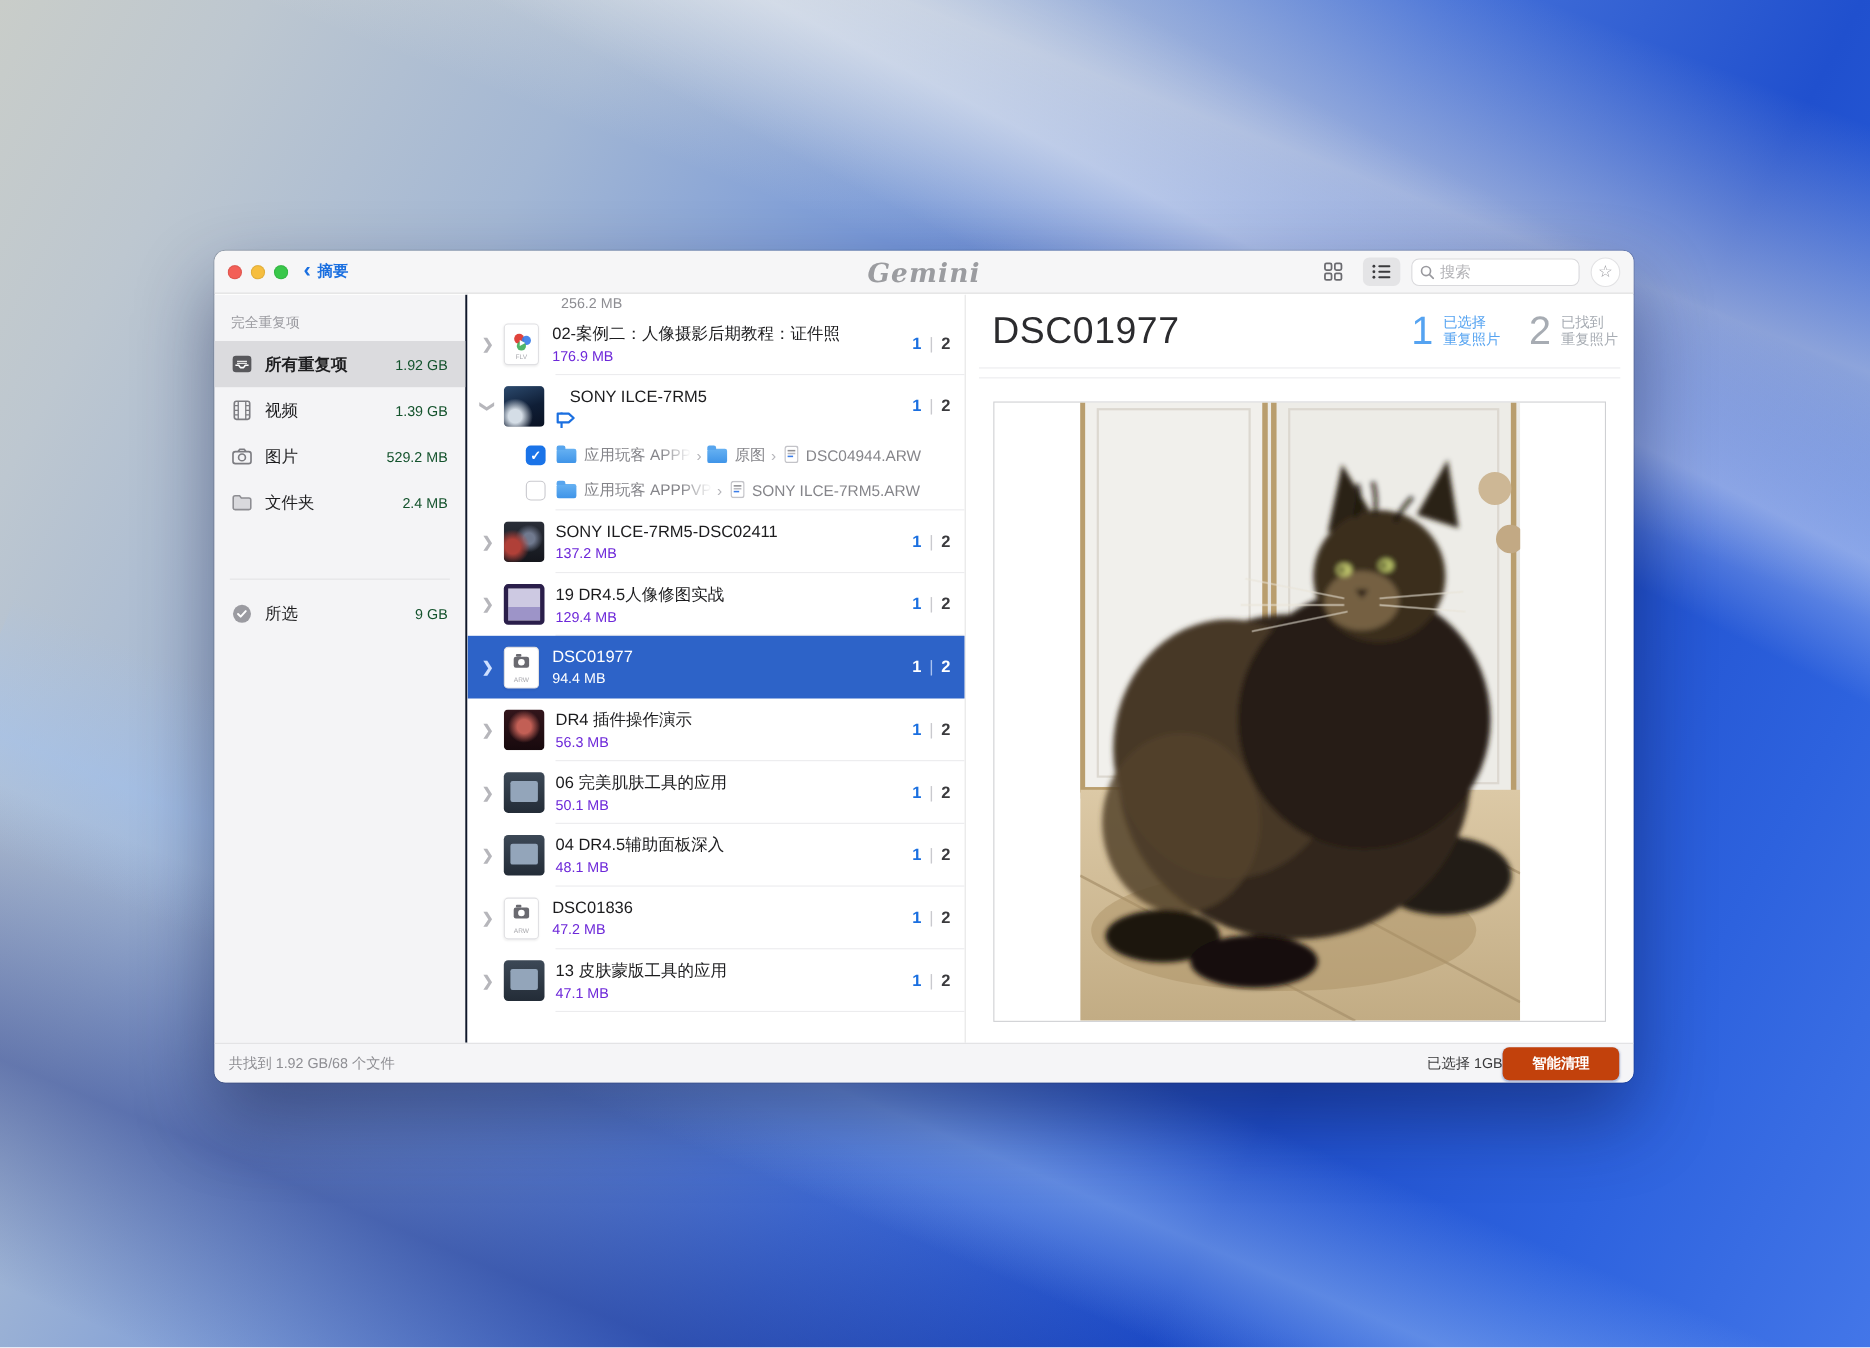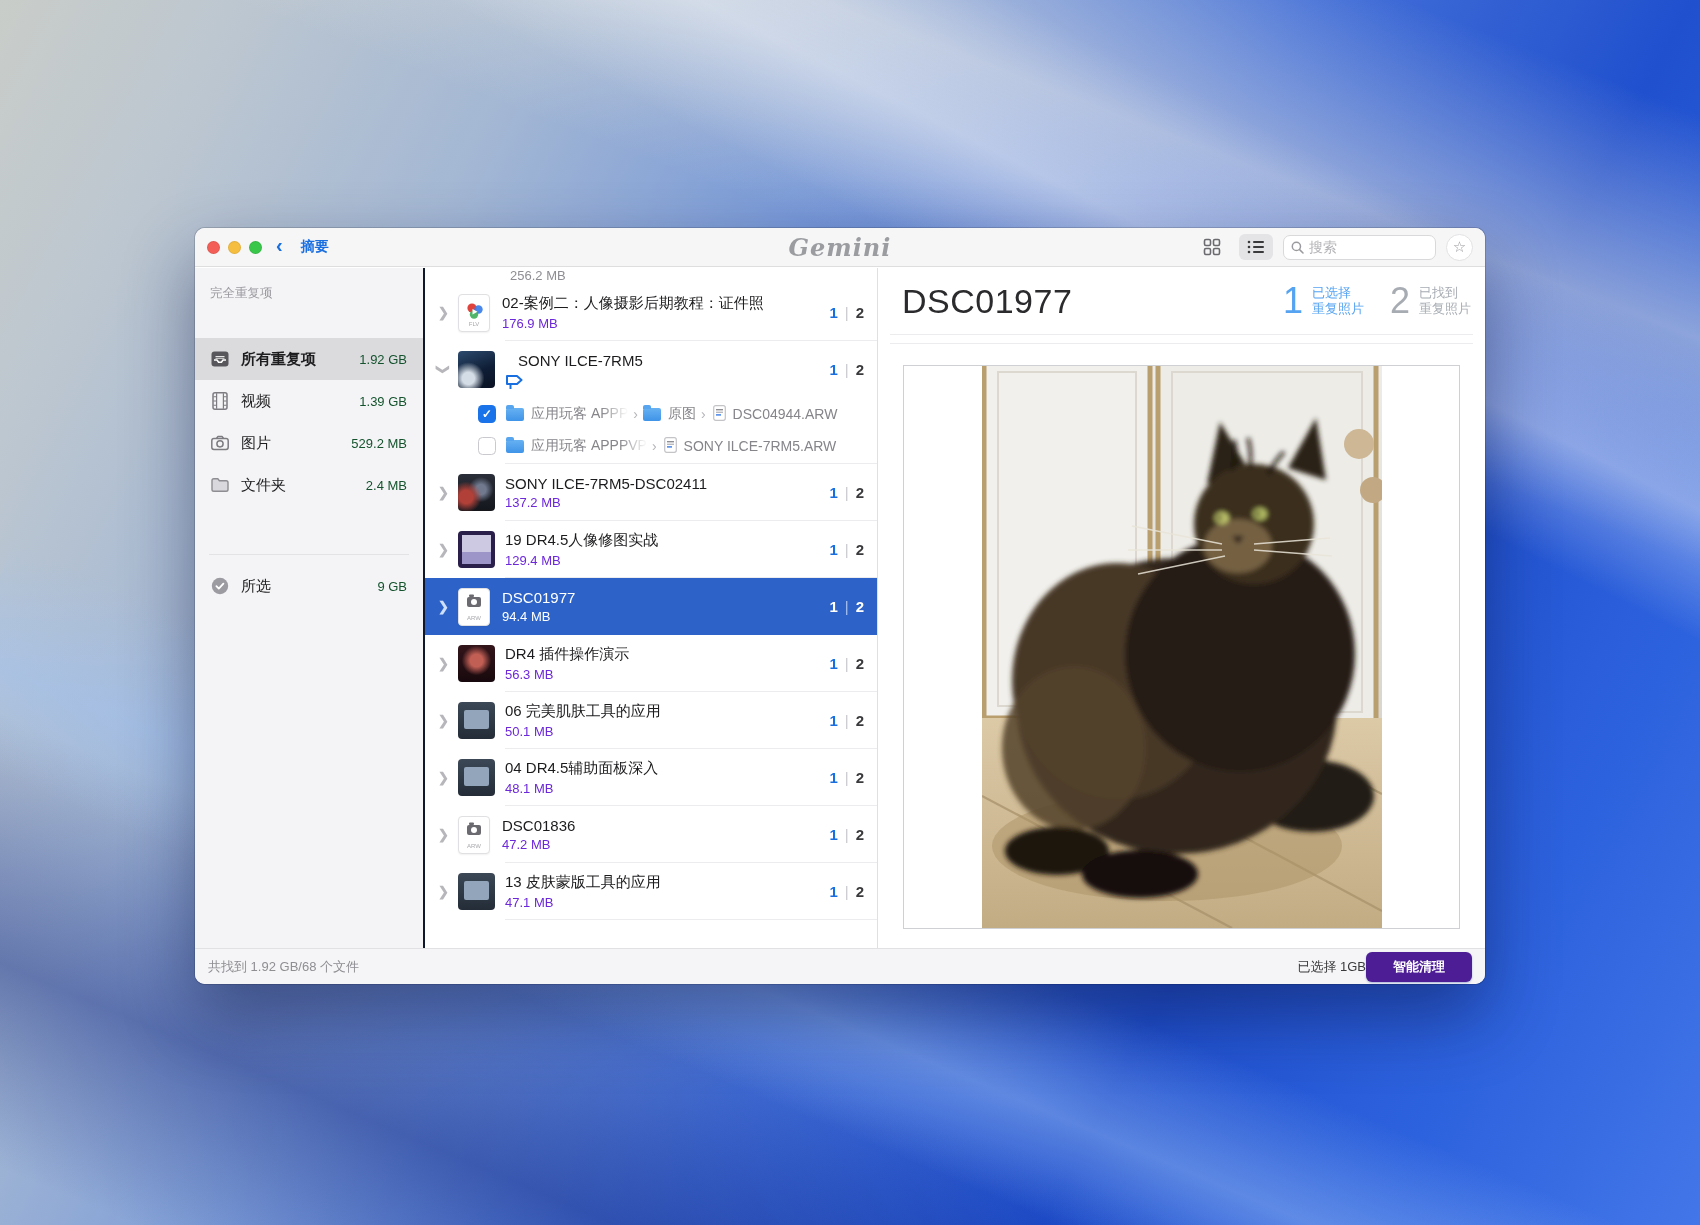--- a/index.html
+++ b/index.html
@@ -30,7 +30,7 @@
   .traffic { display:flex; gap:8px; align-items:center; }
   .tl { width:13px; height:13px; border-radius:50%; display:inline-block; }
   .tl.red{background:#f35f57;border:1px solid rgba(0,0,0,.08);} .tl.yellow{background:#f6be3f;border:1px solid rgba(0,0,0,.08);} .tl.green{background:#39c74a;border:1px solid rgba(0,0,0,.08);}
-  .backbtn { margin-left:14px; color:#1a6fe0; font-size:14px; font-weight:600; display:flex; align-items:center; gap:18px; cursor:default; }
+  .backbtn { margin-left:14px; color:#1a6fe0; font-size:14px; font-weight:600; display:flex; align-items:center; gap:6px; cursor:default; }
   .backbtn .bchev::before { content:"‹"; font-size:20px; font-weight:700; line-height:12px; }
   .logo { position:absolute; left:50%; transform:translateX(-50%); top:5px;
     font-family:"DejaVu Serif", serif; font-style:italic; font-weight:700; font-size:24px; color:#9b9ca0; letter-spacing:1px; }

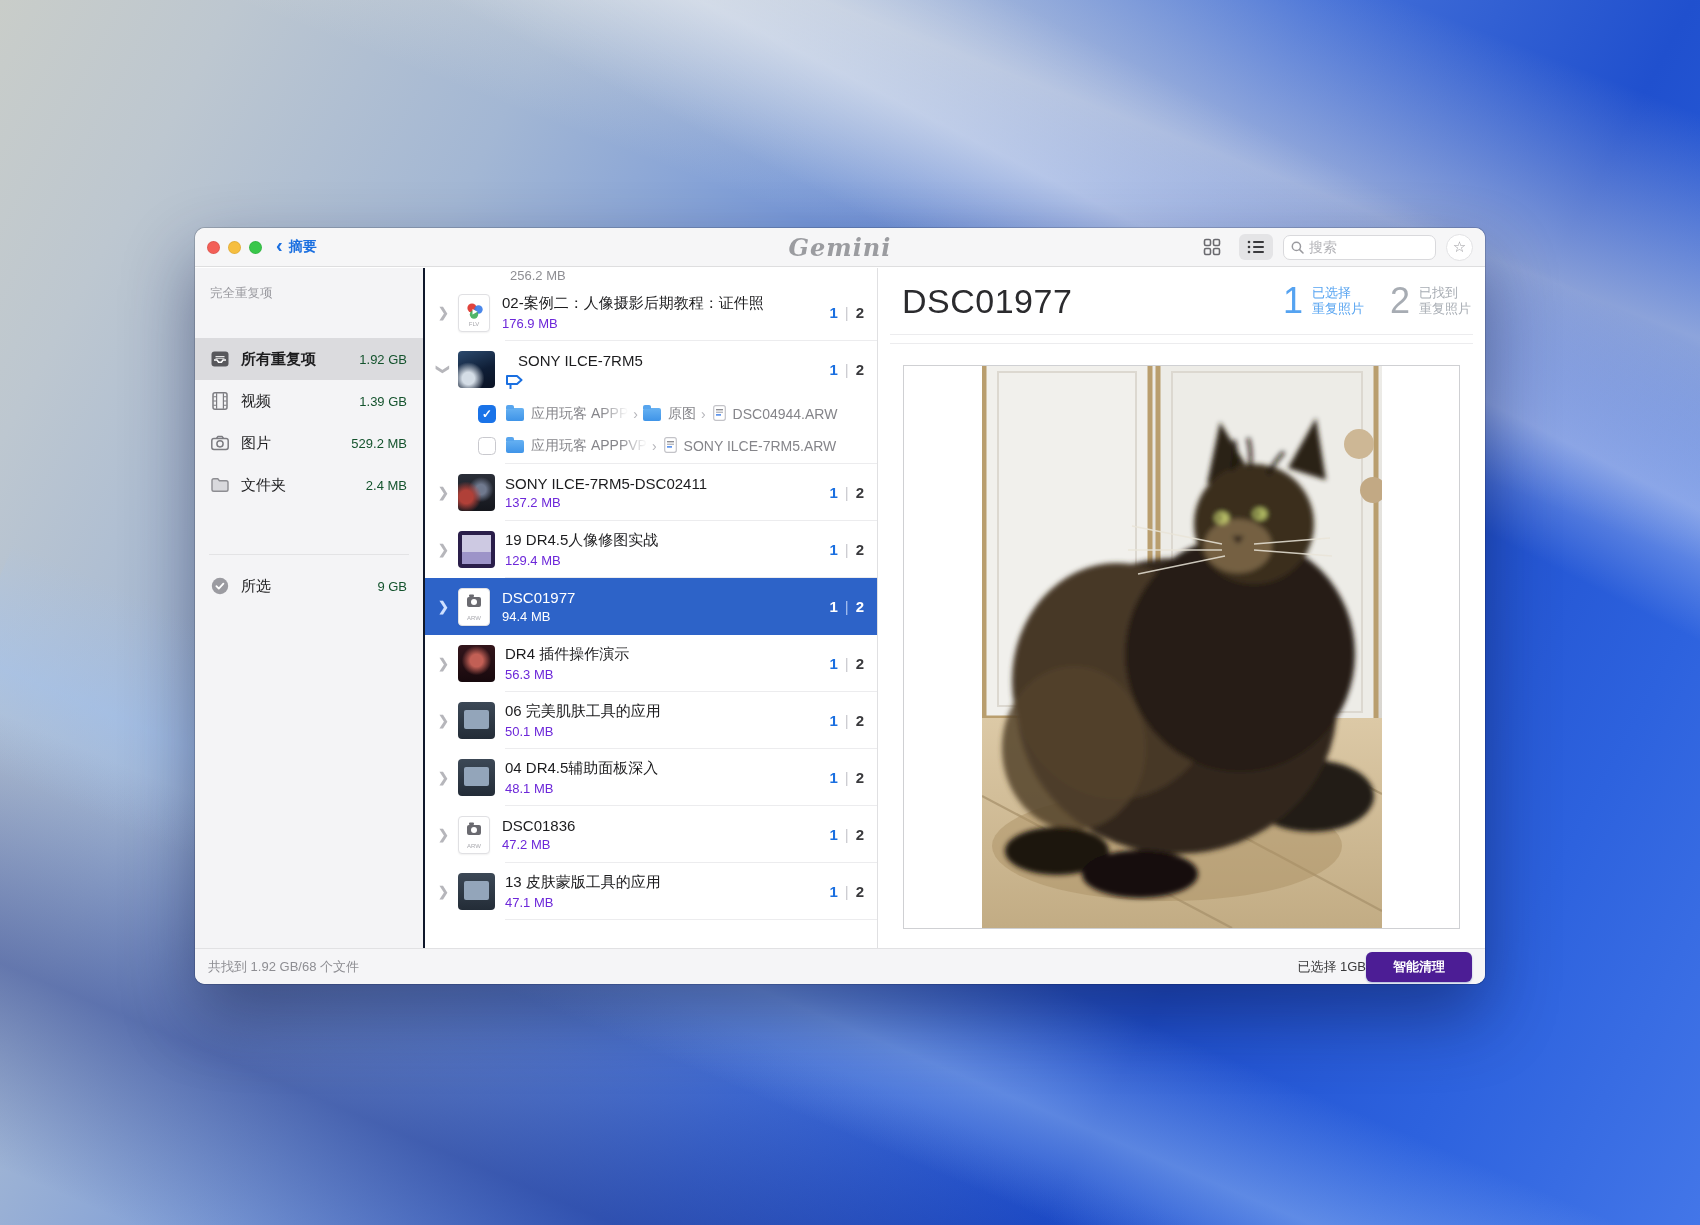--- a/index.html
+++ b/index.html
@@ -52,7 +52,7 @@
   .sidebar { width:230px; background:#f4f4f6; border-right:2px solid #0f172a; flex:none; position:relative; }
   .sb-section { font-size:12.5px; color:#9a9aa0; padding:17px 15px 8px 15px; }
   .sb-item { height:42px; display:flex; align-items:center; padding:0 16px 0 15px; gap:11px; }
-  .sb-item.selected { background:#dbdbde;margin-top:28px; }
+  .sb-item.selected { background:#dbdbde; }
   .sb-item .sblabel { font-size:15px; color:#1d1d1f; font-weight:500; }
   .sb-item.selected .sblabel { font-weight:700; }
   .sb-item .sbsize { margin-left:auto; font-size:13px; color:#14532d; }

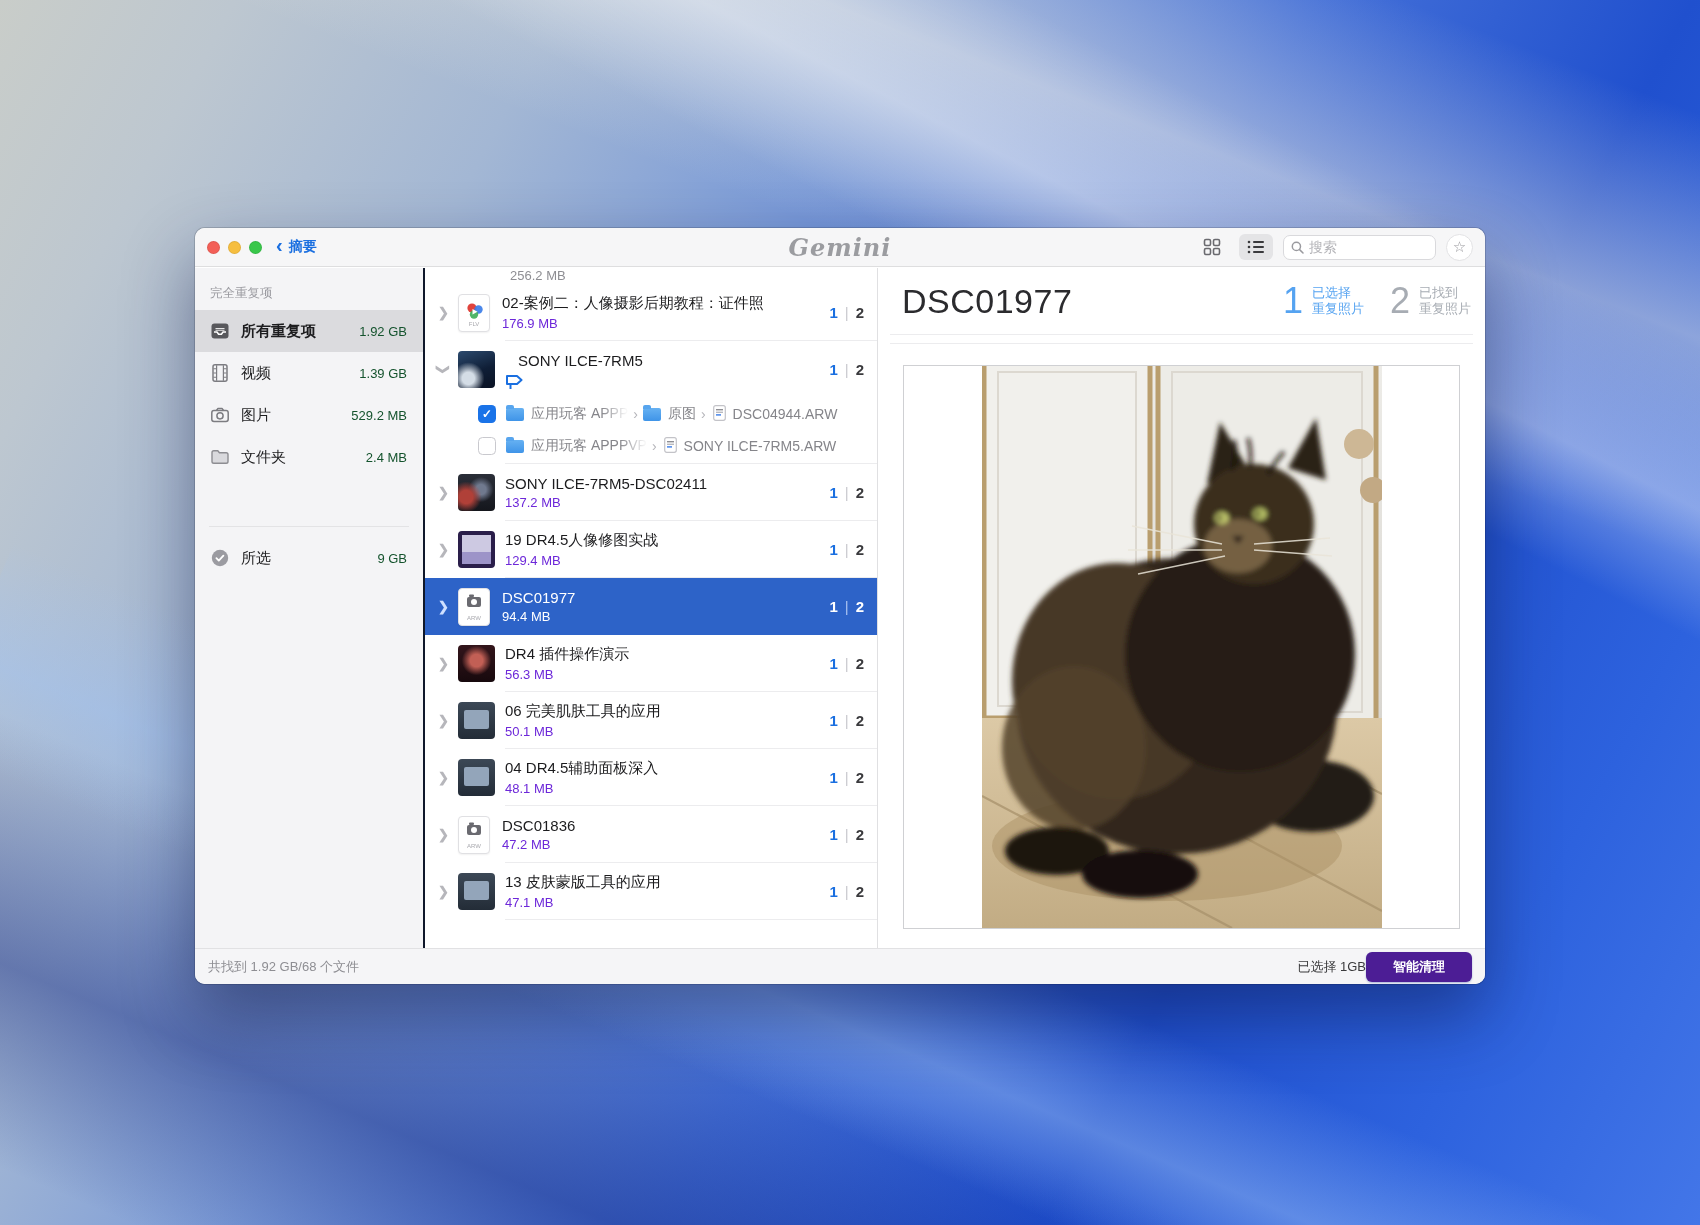--- a/index.html
+++ b/index.html
@@ -144,7 +144,7 @@
     border-top:1px solid #e1e1e3; display:flex; align-items:center; padding:0 13px; }
   .foundtxt { font-size:13px; color:#8e8e93; }
   .seltxt { margin-left:auto; font-size:13px; color:#3a3a3c; }
-  .cleanbtn { background:#4c1d95; color:#fff; font-size:13px; font-weight:700; border:none;
+  .cleanbtn { background:#c2410c; color:#fff; font-size:13px; font-weight:700; border:none;
     border-radius:6px; padding:6px 27px; font-family:"Liberation Sans",sans-serif; box-shadow:0 1px 2px rgba(20,60,160,.35); }
 </style>
 </head>

